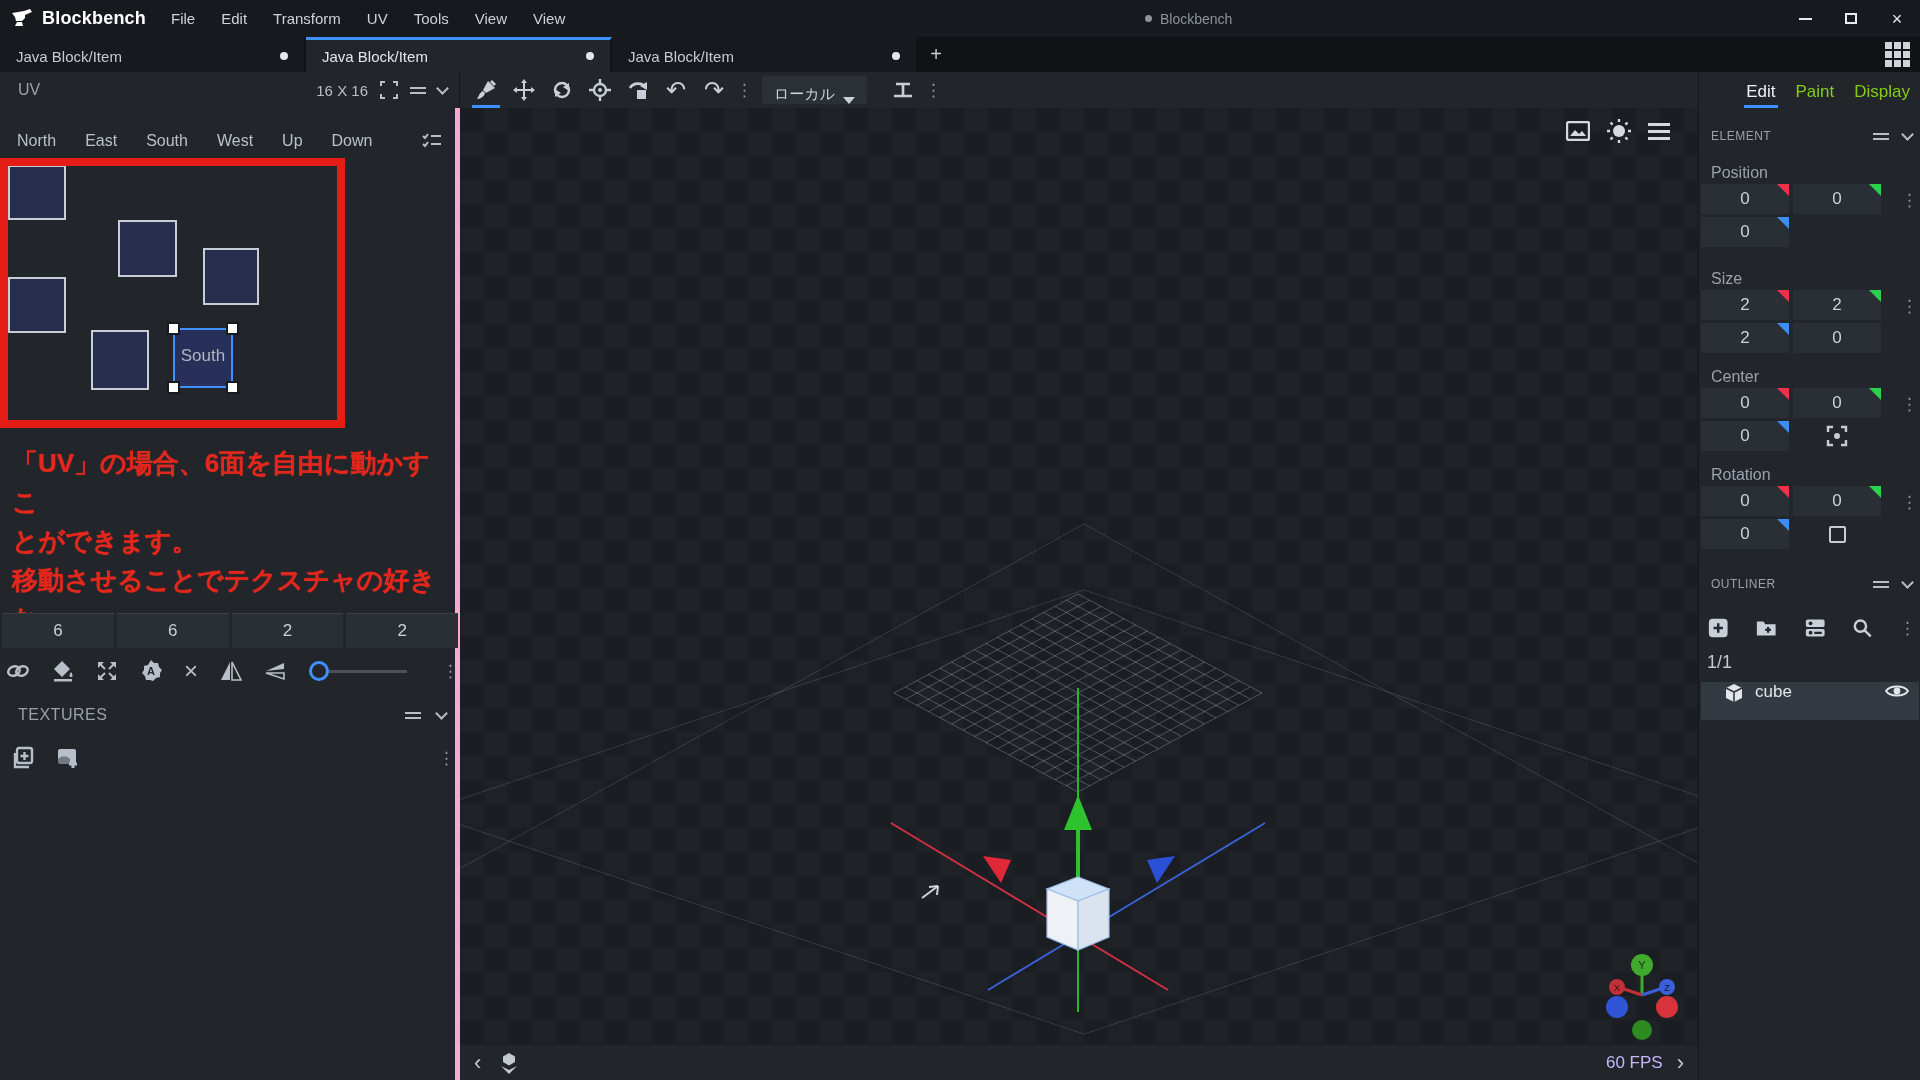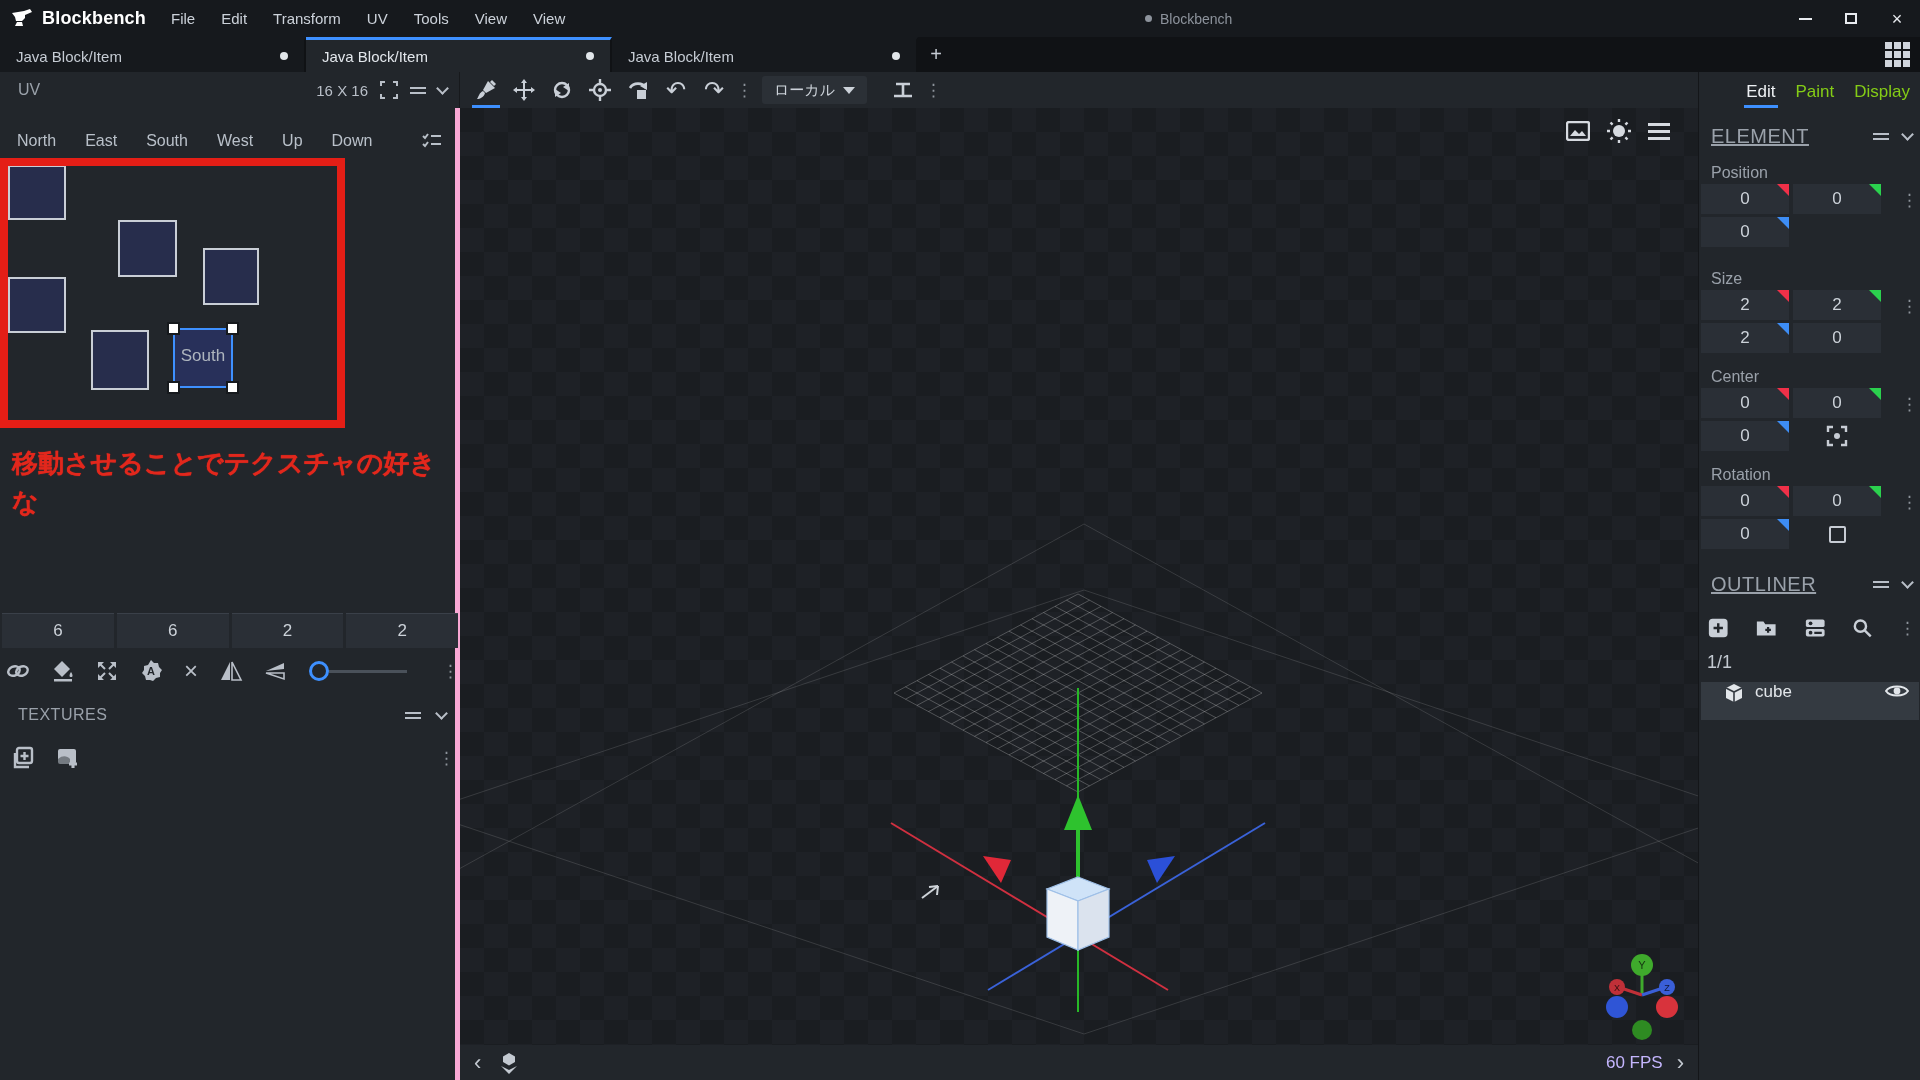--- a/index.html
+++ b/index.html
@@ -49,7 +49,7 @@
   .tool-btn.active::after { content:""; position:absolute; left:2px; right:2px; bottom:-2px;
               height:3px; background:#3e90ff; }
   .vdots { color:#8d939b; font-size:17px; letter-spacing:0; width:14px; text-align:center; }
-  .space-btn { margin-left:6px; height:28px; display:flex; align-items:center; gap:8px;
+  .space-btn { margin-left:6px; height:28px; display:flex; align-items:flex-end; gap:8px;
                background:#2b3036; padding:0 12px; border-radius:3px; color:#ccd2d9; font-size:15px; }
   .caret-down { width:0; height:0; border-left:6px solid transparent; border-right:6px solid transparent;
                 border-top:7px solid #ccd2d9; }

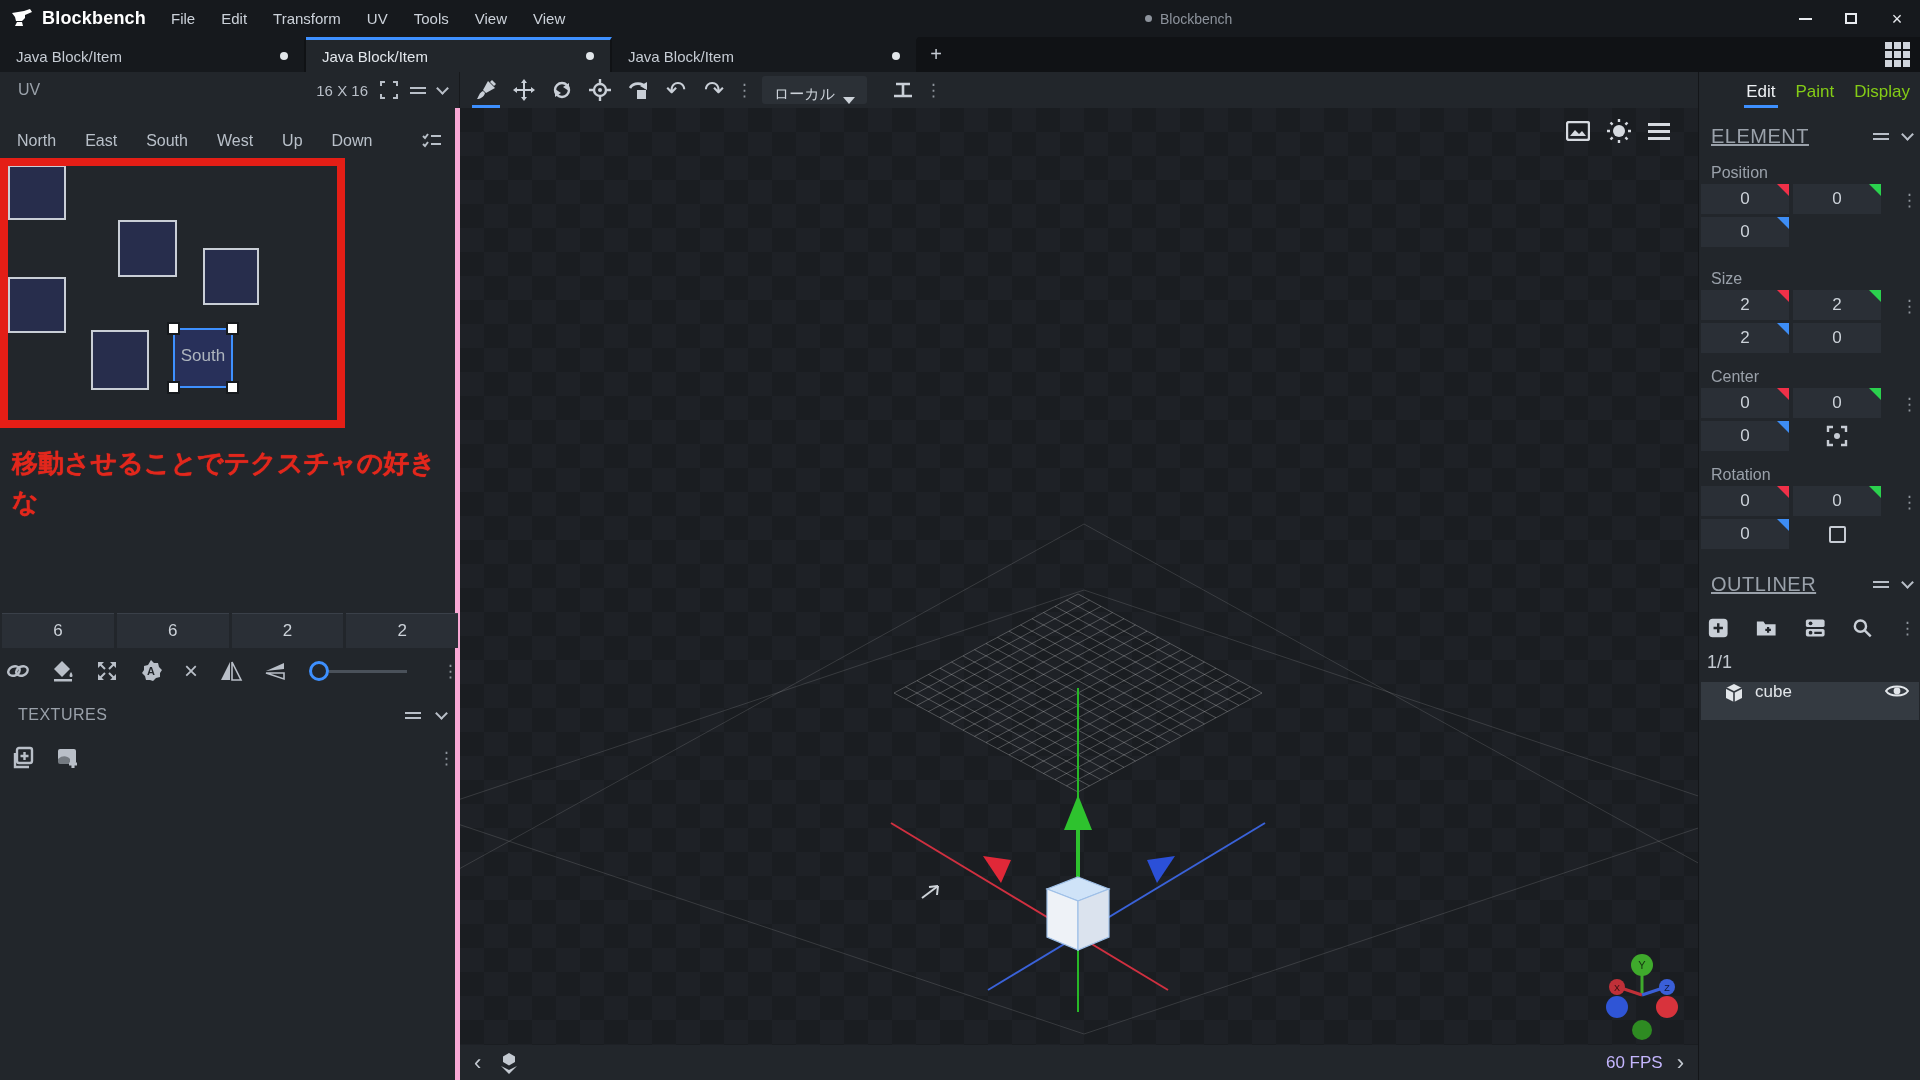--- a/index.html
+++ b/index.html
@@ -123,7 +123,7 @@
   .mode-tab.active { color:#eef1f4; }
   .mode-tab.active::after { content:""; position:absolute; left:0; right:0; bottom:-2px; height:3px; background:#3e90ff; }
   .rp-head { position:absolute; left:12px; right:8px; height:24px; display:flex; align-items:center; }
-  .rp-title { color:#9aa1aa; font-size:20px; letter-spacing:.5px;text-decoration:underline; }
+  .rp-title { color:#9aa1aa; font-size:12px; letter-spacing:.5px; }
   .rp-head .eq-icon { margin-left:auto; margin-right:14px; }
   .grp-label { position:absolute; left:12px; color:#9aa1aa; font-size:16px; }
   .cell-row { position:absolute; left:2px; display:flex; gap:4px; height:30px; width:190px; }

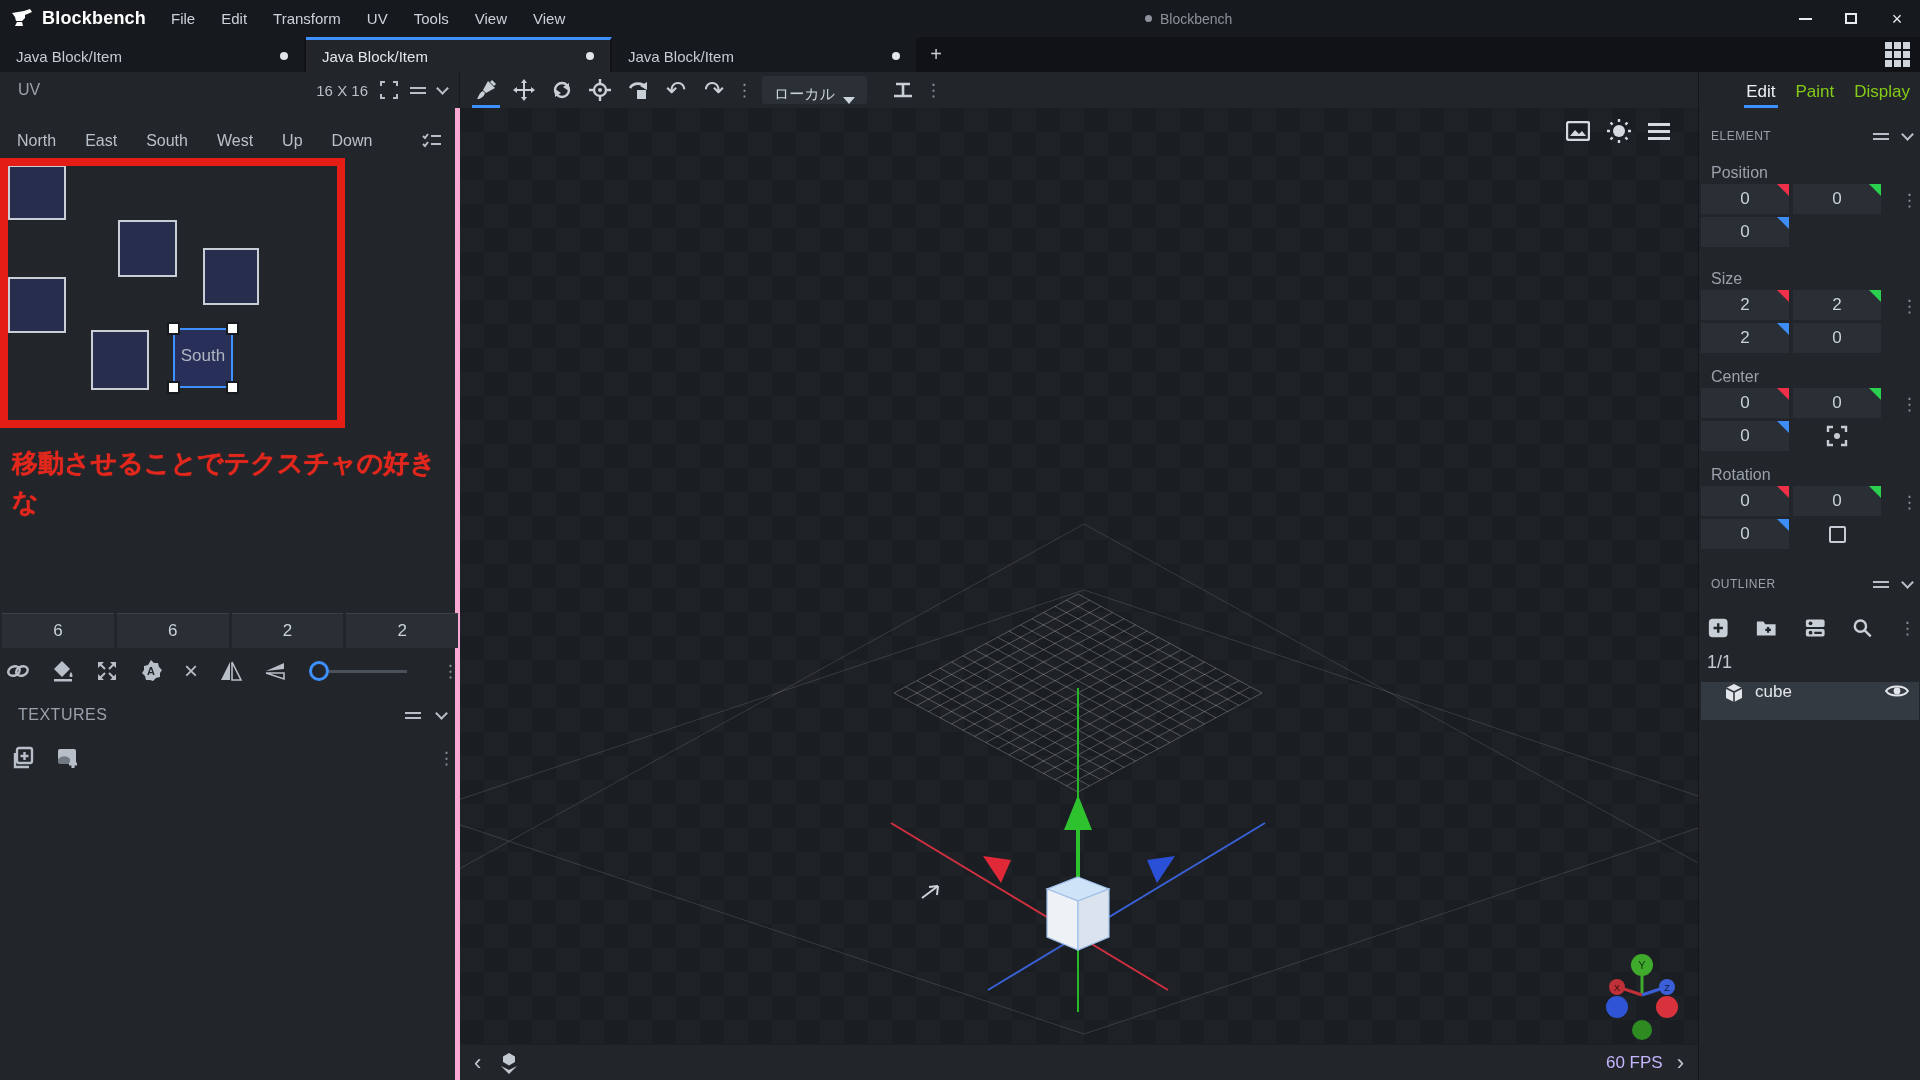--- a/index.html
+++ b/index.html
@@ -315,6 +315,7 @@
   </div>
 
   <div class="annotation">
+    <div>「UV」の場合、6面を自由に動かすこ</div>
     <div>移動させることでテクスチャの好きな</div>
   </div>
 

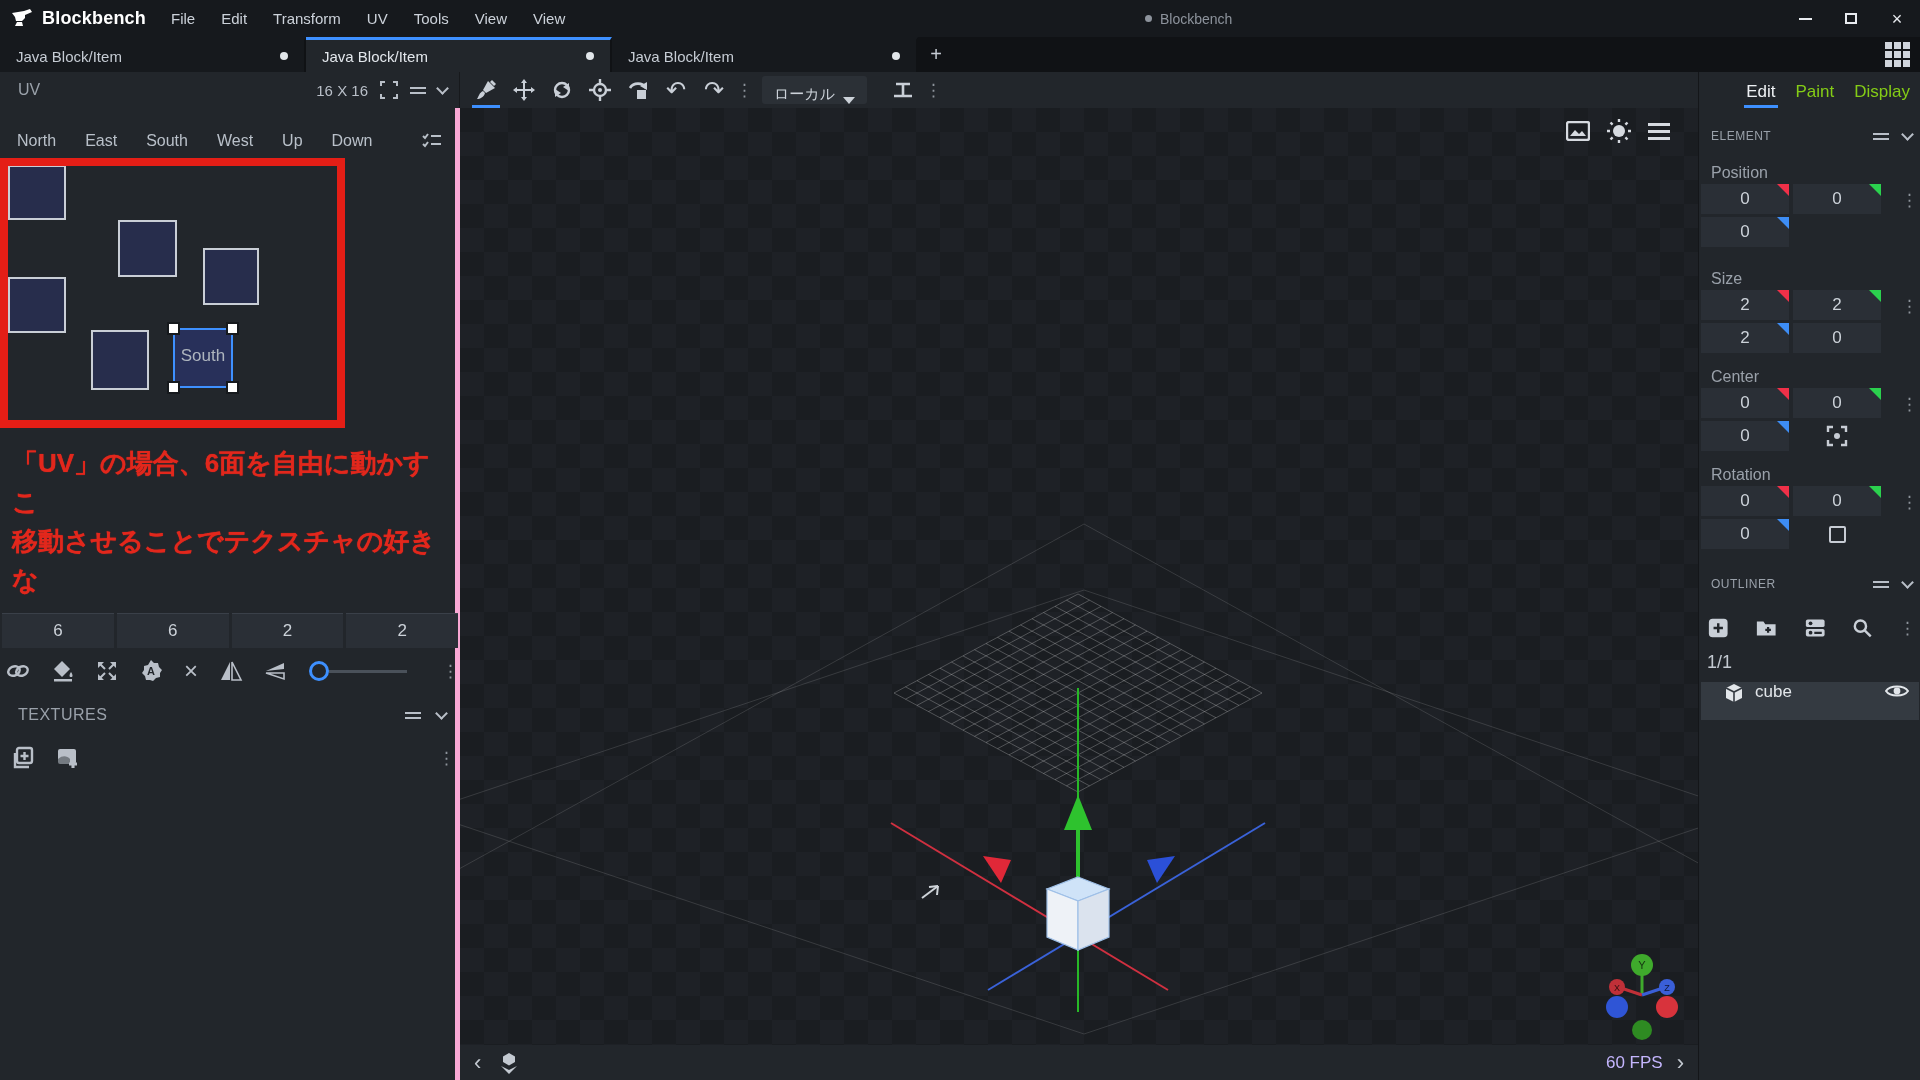--- a/index.html
+++ b/index.html
@@ -316,6 +316,7 @@
 
   <div class="annotation">
     <div>「UV」の場合、6面を自由に動かすこ</div>
+    <div>とができます。</div>
     <div>移動させることでテクスチャの好きな</div>
   </div>
 

